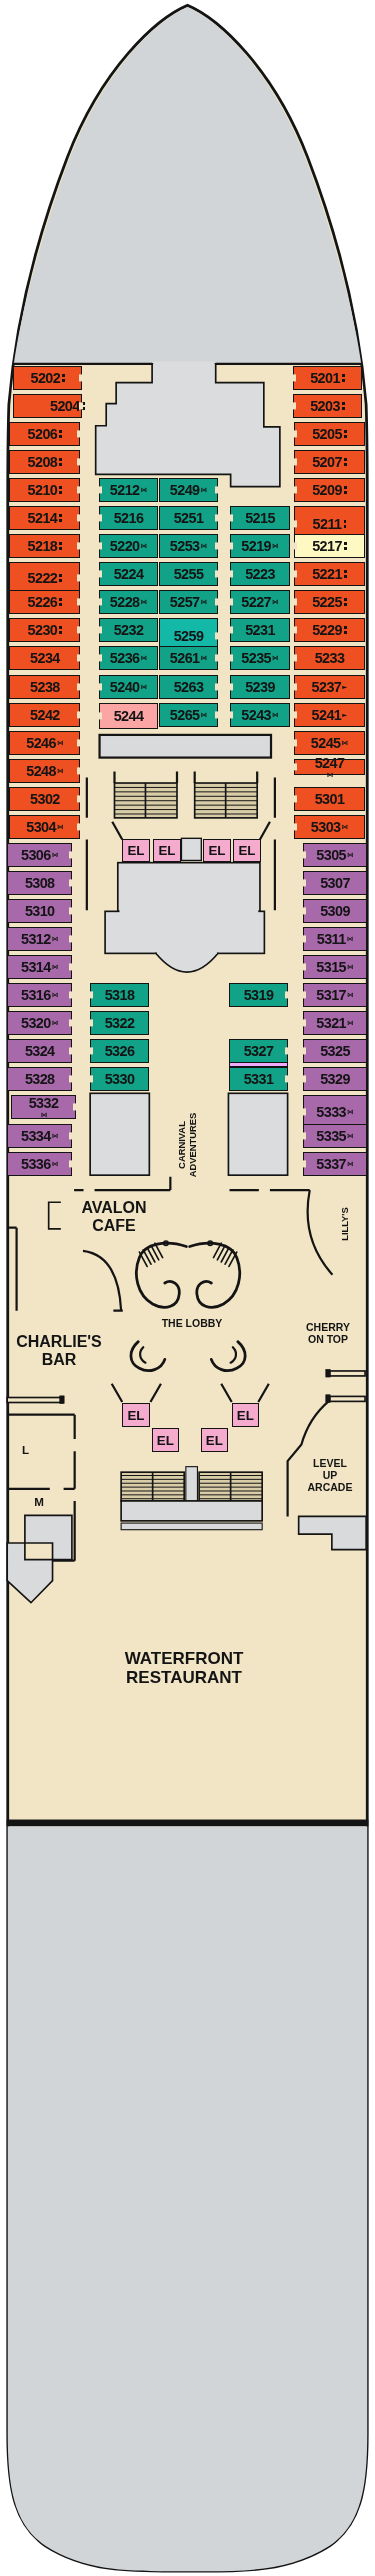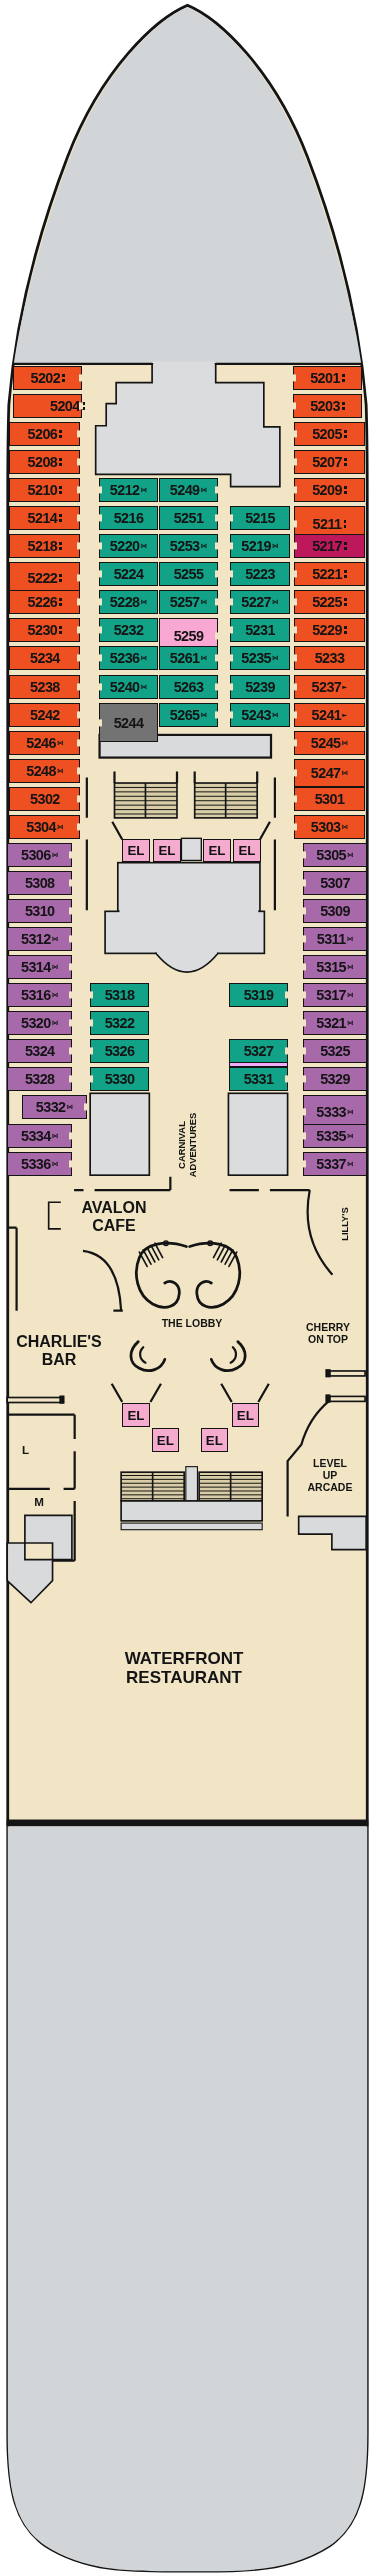--- a/index.html
+++ b/index.html
@@ -344,7 +344,7 @@
         </span>
         <div class="notch nl"></div>
       </div>
-      <div class="cabin" style="left: 294px; top: 534px; width: 71px; height: 24px; background: #be185d;">
+      <div class="cabin" style="left: 294px; top: 534px; width: 71px; height: 24px; background: #fef9c3;">
         <span>5217</span>
         <span class="sym dots">
           <i></i>

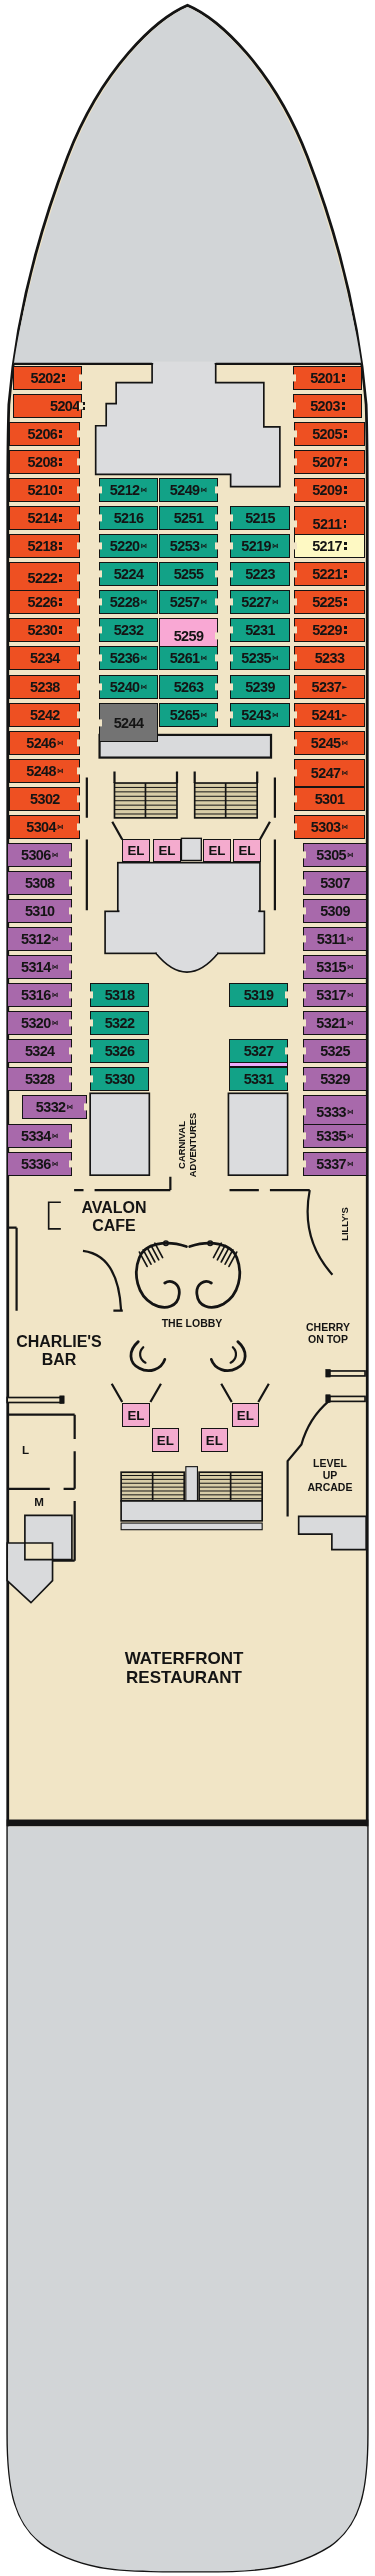--- a/index.html
+++ b/index.html
@@ -529,7 +529,7 @@
         <span class="sym conn">⋈</span>
         <div class="notch nr"></div>
       </div>
-      <div class="cabin" style="left: 159px; top: 618px; width: 59px; height: 36px; background: #f9a8d4;">
+      <div class="cabin" style="left: 159px; top: 618px; width: 59px; height: 36px; background: #14b8a6;">
         <span>5259</span>
         <div class="notch nr"></div>
       </div>

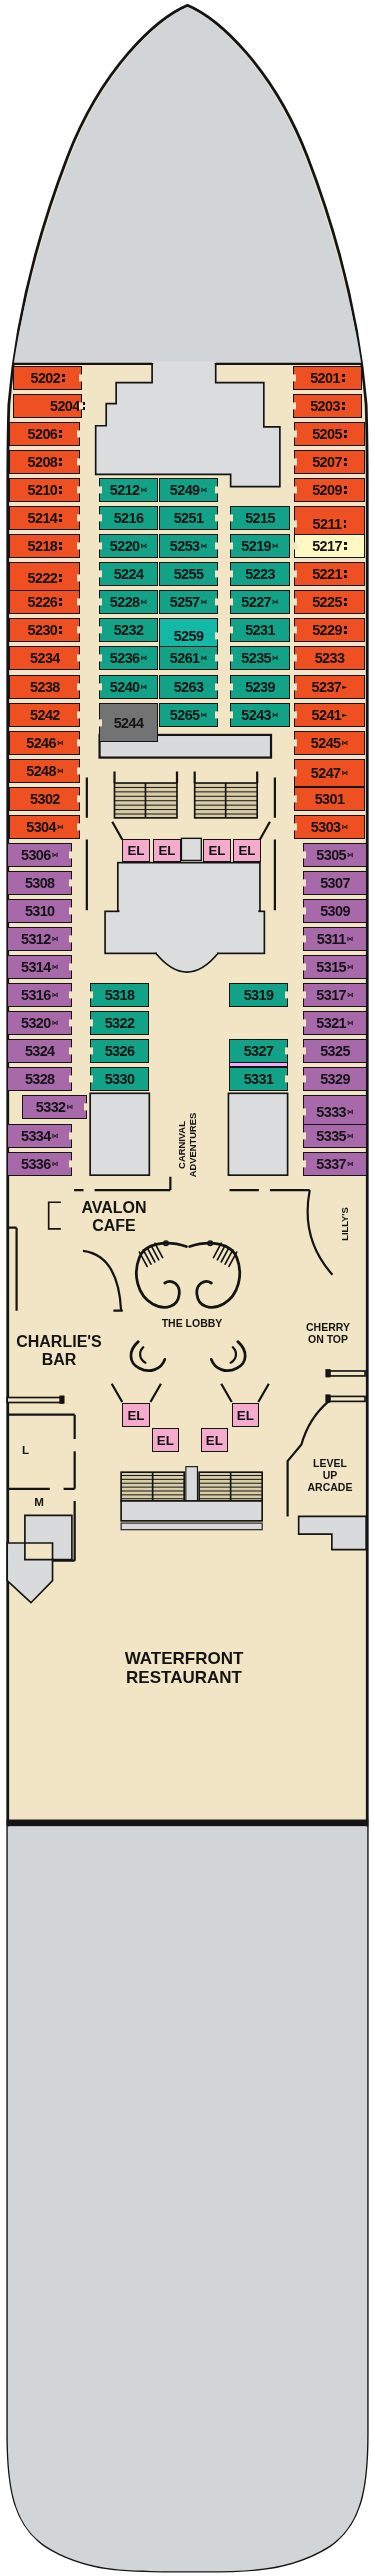--- a/index.html
+++ b/index.html
@@ -502,7 +502,7 @@
         <span class="sym conn">⋈</span>
         <div class="notch nl"></div>
       </div>
-      <div class="cabin" style="left: 99px; top: 703px; width: 59px; height: 39px; background: #737373;">
+      <div class="cabin" style="left: 99px; top: 703px; width: 59px; height: 26px; background: #fca5a5;">
         <span>5244</span>
         <div class="notch nl"></div>
       </div>

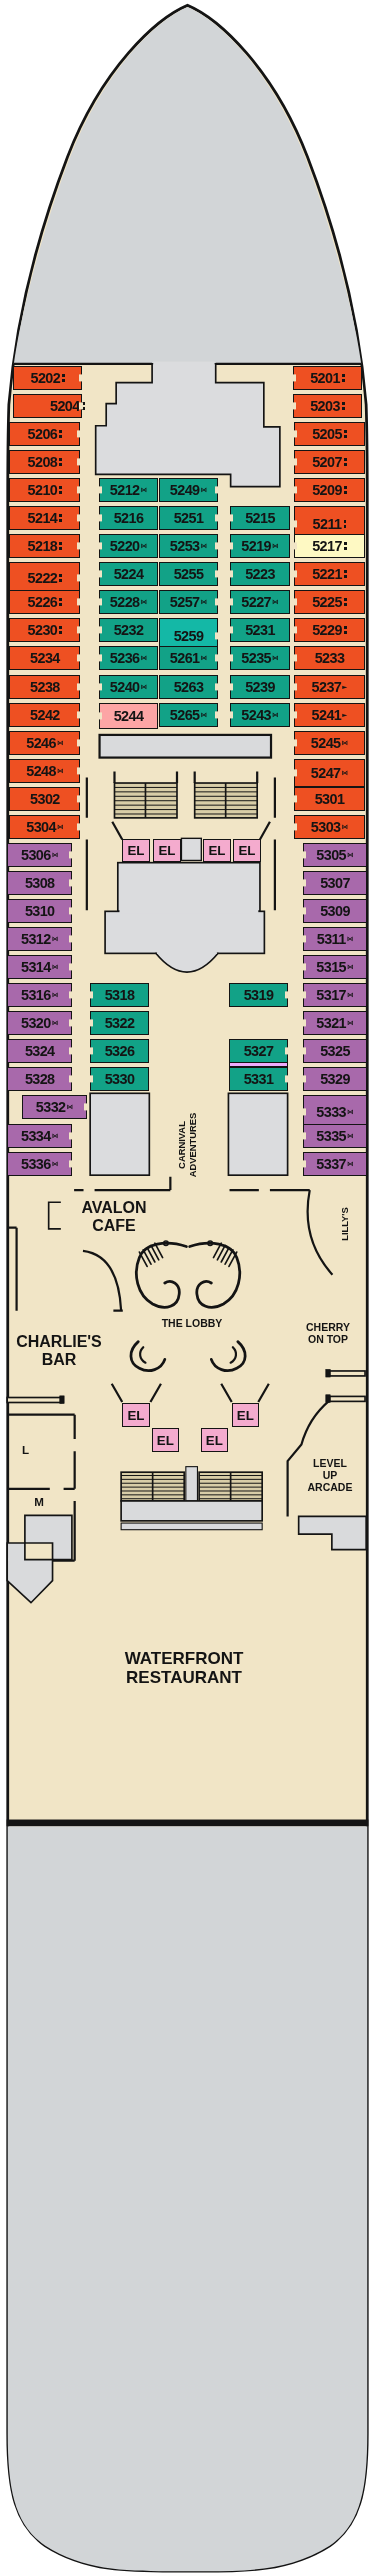--- a/index.html
+++ b/index.html
@@ -395,7 +395,7 @@
         <span class="sym conn">⋈</span>
         <div class="notch nl"></div>
       </div>
-      <div class="cabin" style="left: 294px; top: 759px; width: 71px; height: 28px; background: rgb(238, 80, 34);">
+      <div class="cabin" style="left: 294px; top: 759px; width: 71px; height: 16px; background: rgb(238, 80, 34); flex-direction: column;">
         <span>5247</span>
         <span class="sym conn">⋈</span>
         <div class="notch nl"></div>

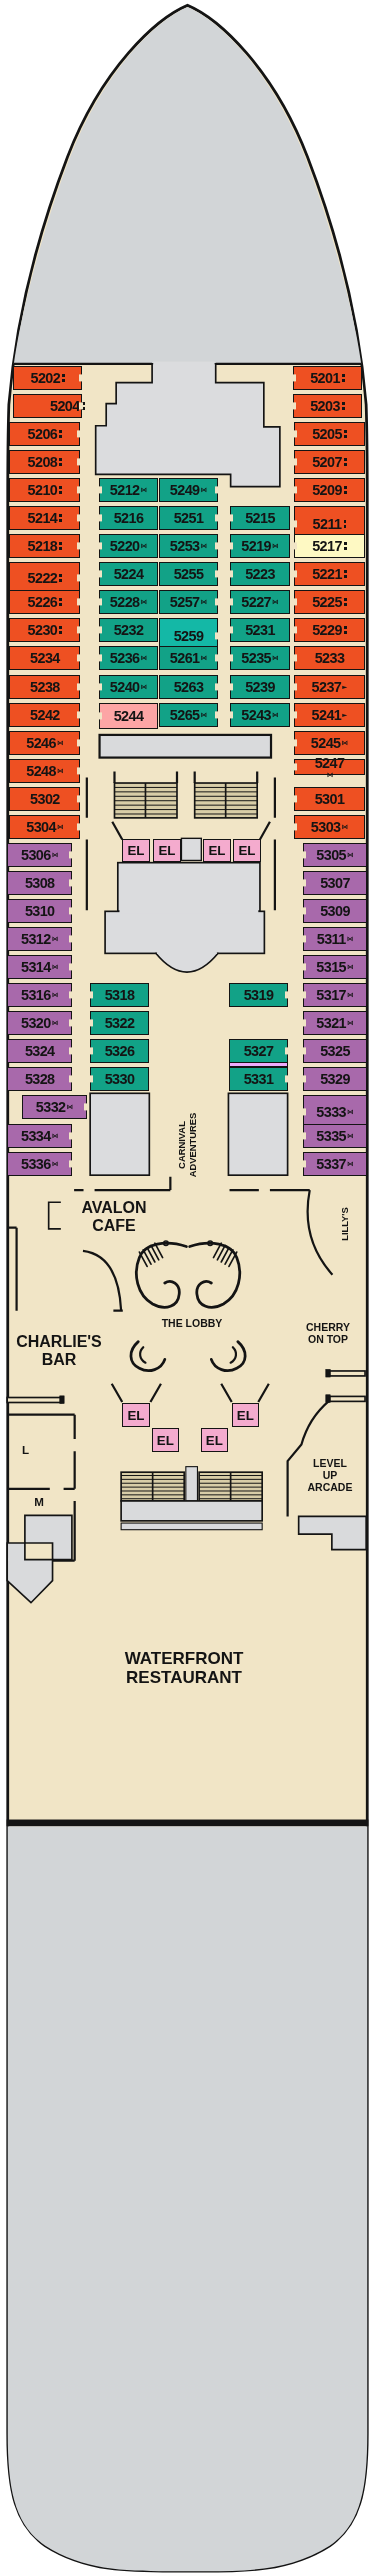--- a/index.html
+++ b/index.html
@@ -281,7 +281,7 @@
         <span>5328</span>
         <div class="notch nr"></div>
       </div>
-      <div class="cabin" style="left: 22px; top: 1095px; width: 65px; height: 24px; background: rgb(168, 105, 171);">
+      <div class="cabin" style="left: 11px; top: 1095px; width: 65px; height: 24px; background: rgb(168, 105, 171); flex-direction: column;">
         <span>5332</span>
         <span class="sym conn">⋈</span>
         <div class="notch nr"></div>

